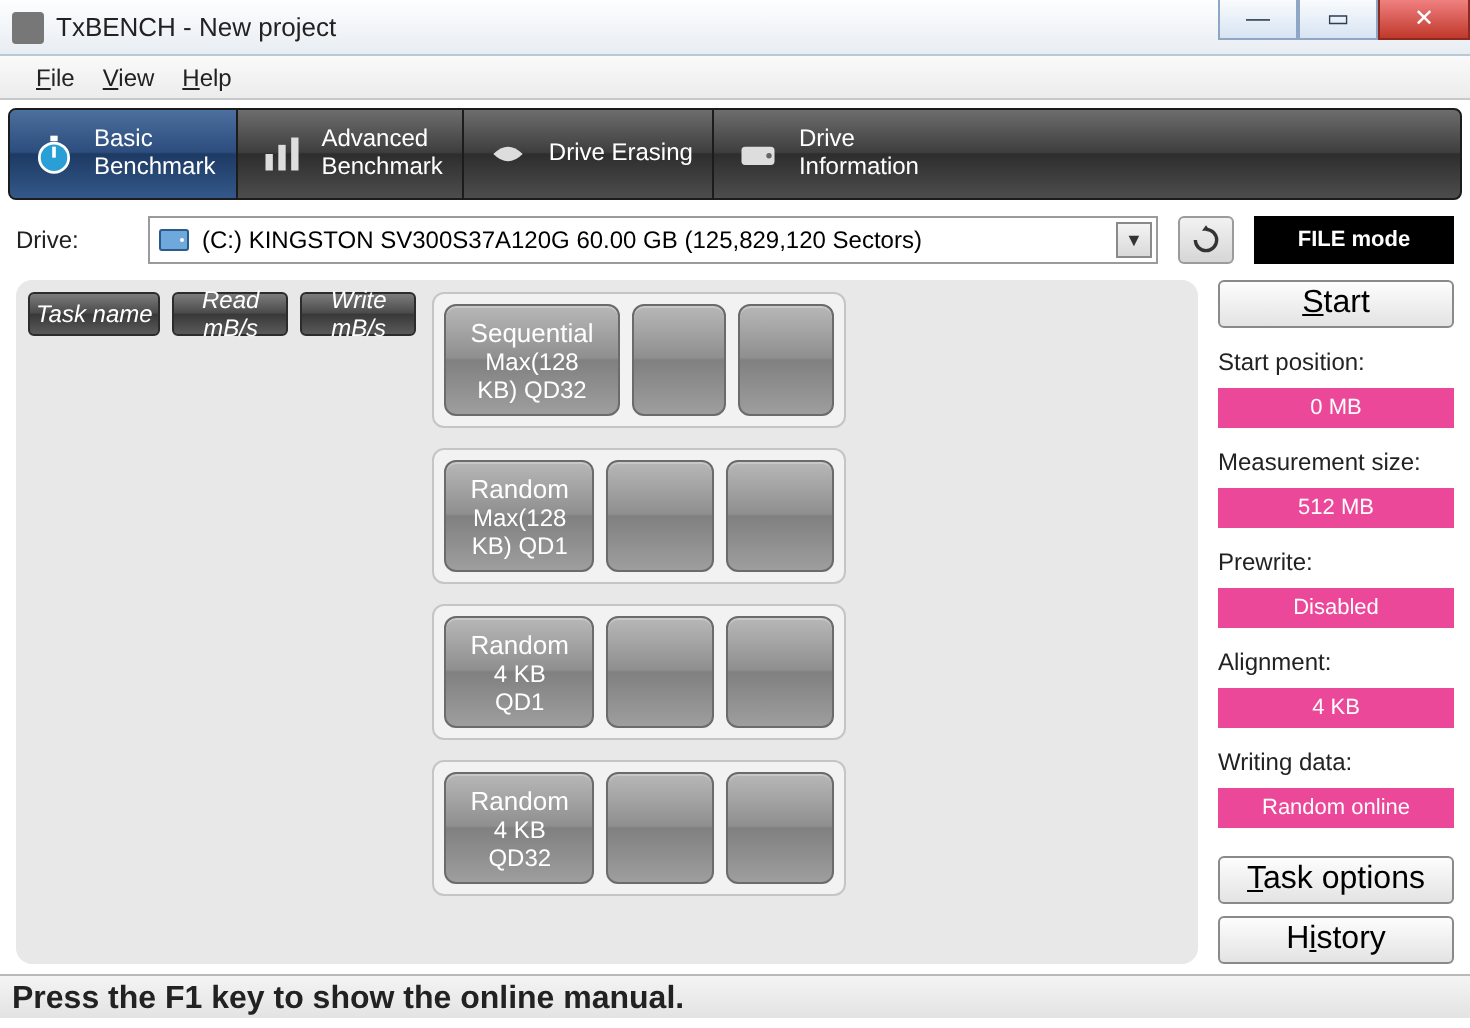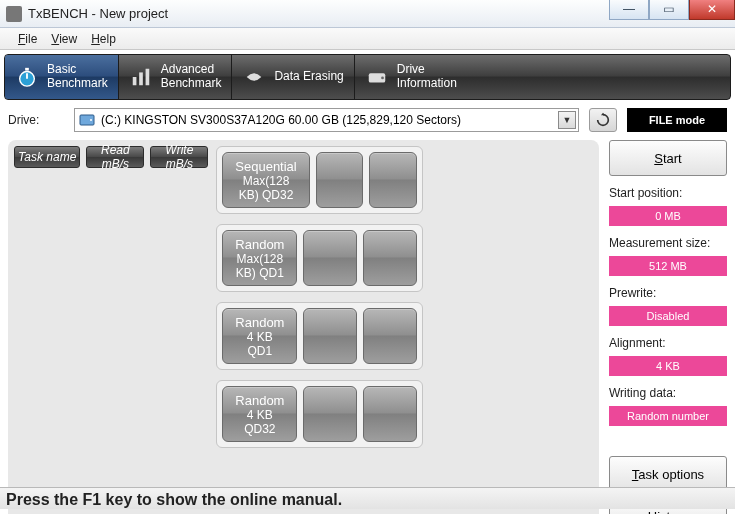--- a/index.html
+++ b/index.html
@@ -108,7 +108,7 @@
         </svg>
     </div>
     <div class="ttext">
-        <div>Data Erasing</div>
+        <div>Drive Erasing</div>
       </div>
   </div>
   <div class="tab" style="border-right:none;">

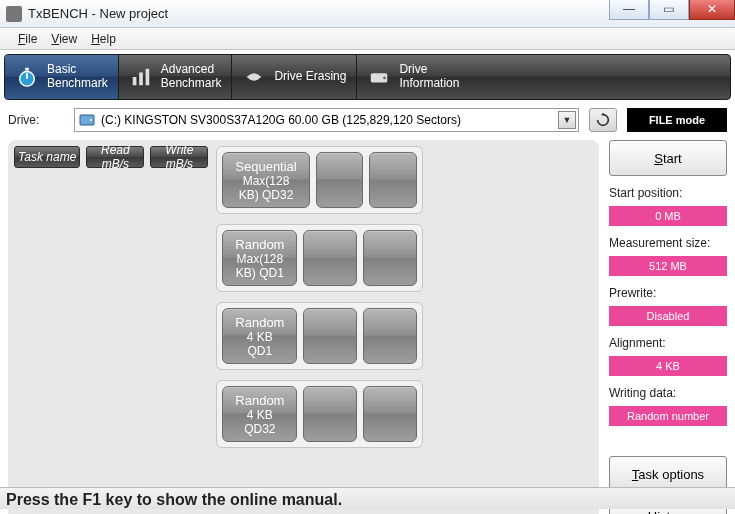--- a/index.html
+++ b/index.html
@@ -48,7 +48,7 @@
 
 
 .right { width: 118px; display: flex; flex-direction: column; gap: 6px; }
-.wbtn { height: 36px; background: linear-gradient(#fdfdfd,#e3e3e3); border: 1px solid #8a8a8a; border-radius: 3px; font-size: 13px; display:flex;align-items:center;justify-content:center; }
+.wbtn { height: 24px; background: linear-gradient(#fdfdfd,#e3e3e3); border: 1px solid #8a8a8a; border-radius: 3px; font-size: 16px; display:flex;align-items:center;justify-content:center; }
 .paramlbl { font-size: 12px; color: #222; margin-top: 4px; }
 .paramval { height: 20px; background: #ec4899; color: #fff; font-size: 11px; display:flex;align-items:center;justify-content:center; }
 

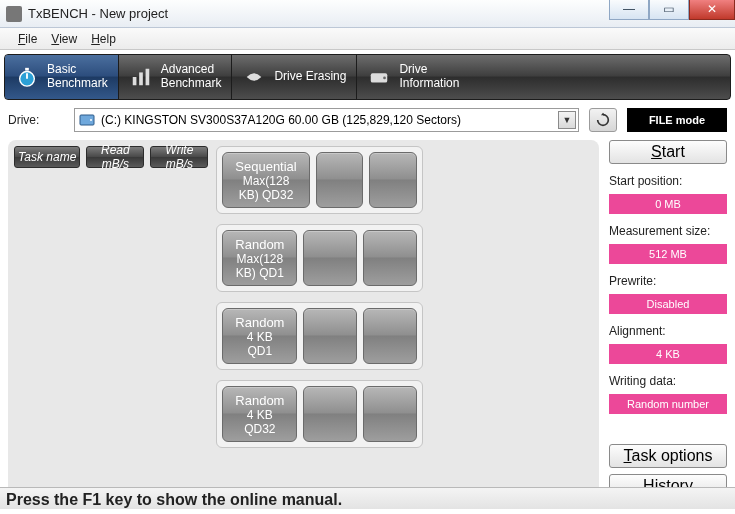--- a/index.html
+++ b/index.html
@@ -200,7 +200,7 @@
     <div class="paramlbl">Alignment:</div>
     <div class="paramval">4 KB</div>
     <div class="paramlbl">Writing data:</div>
-    <div class="paramval">Random number</div>
+    <div class="paramval">Random online</div>
     <div class="wbtn" style="margin-top:24px;">
         <span><u>T</u>ask options</span>
       </div>

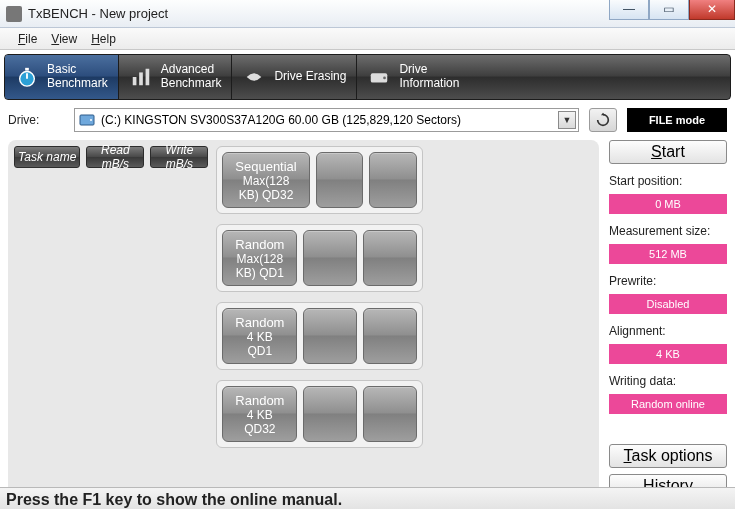--- a/index.html
+++ b/index.html
@@ -201,7 +201,7 @@
     <div class="paramval">4 KB</div>
     <div class="paramlbl">Writing data:</div>
     <div class="paramval">Random online</div>
-    <div class="wbtn" style="margin-top:24px;">
+    <div class="wbtn" style="margin-top:8px;">
         <span><u>T</u>ask options</span>
       </div>
     <div class="wbtn">

